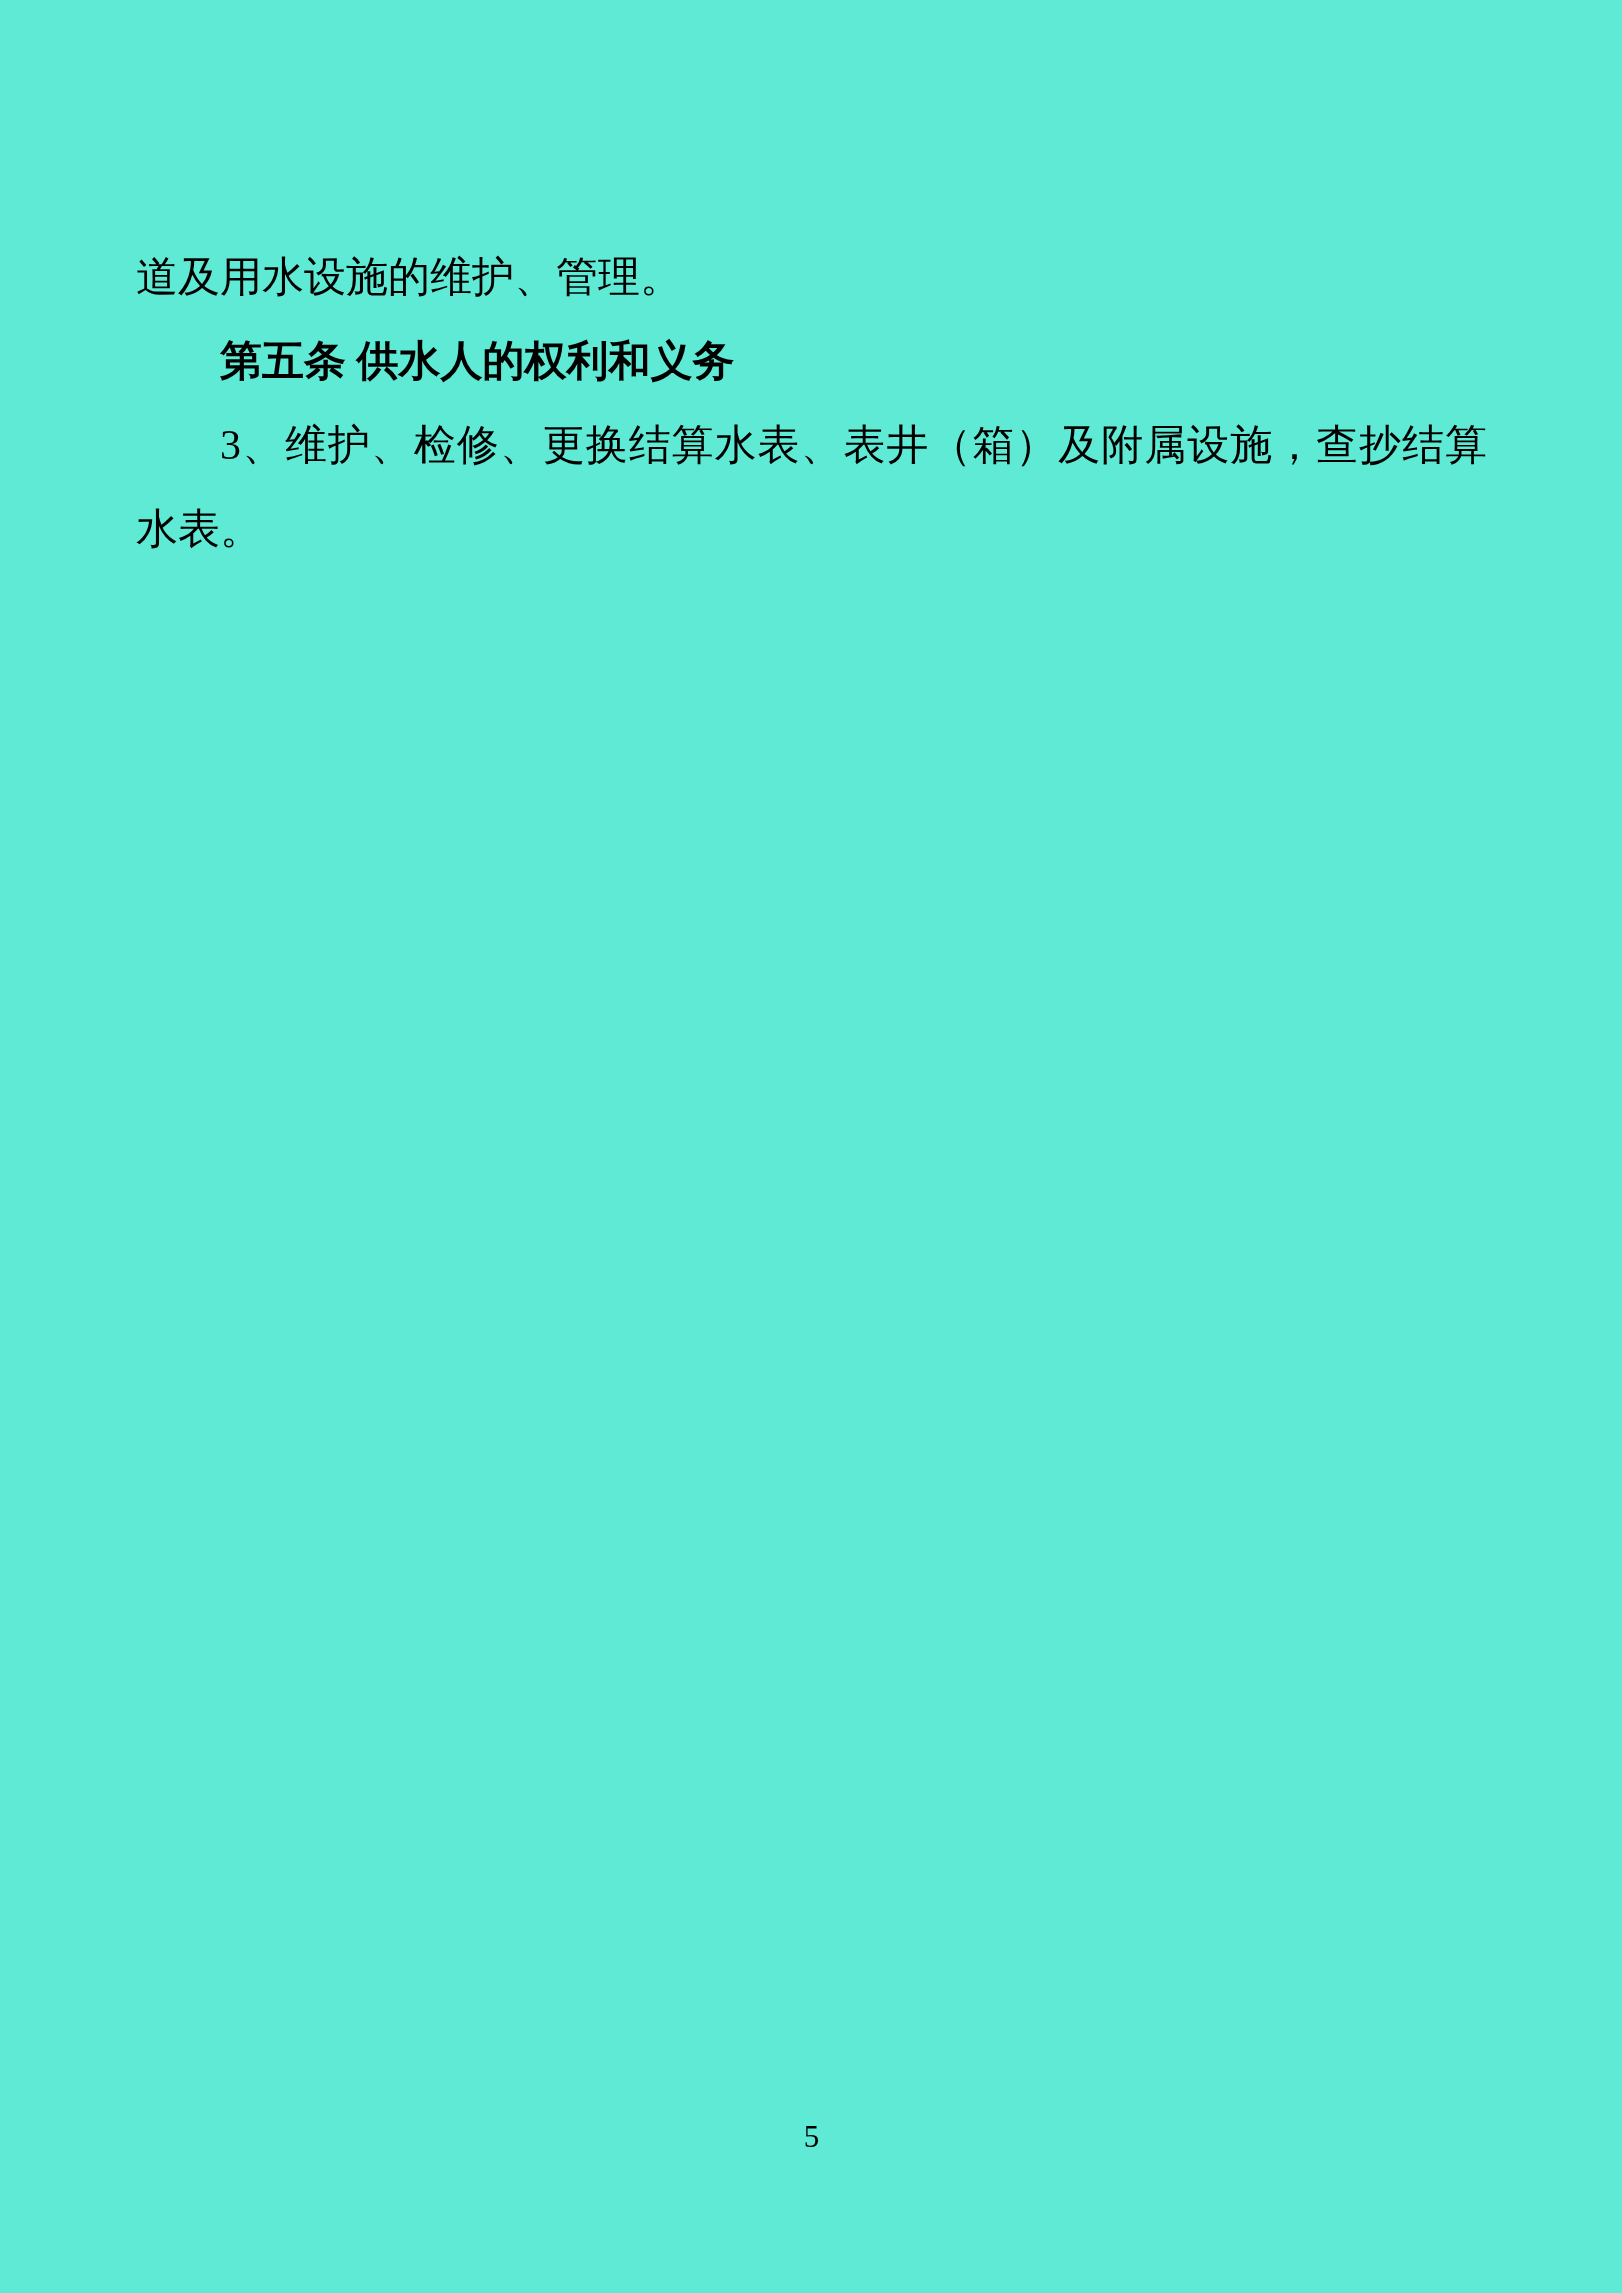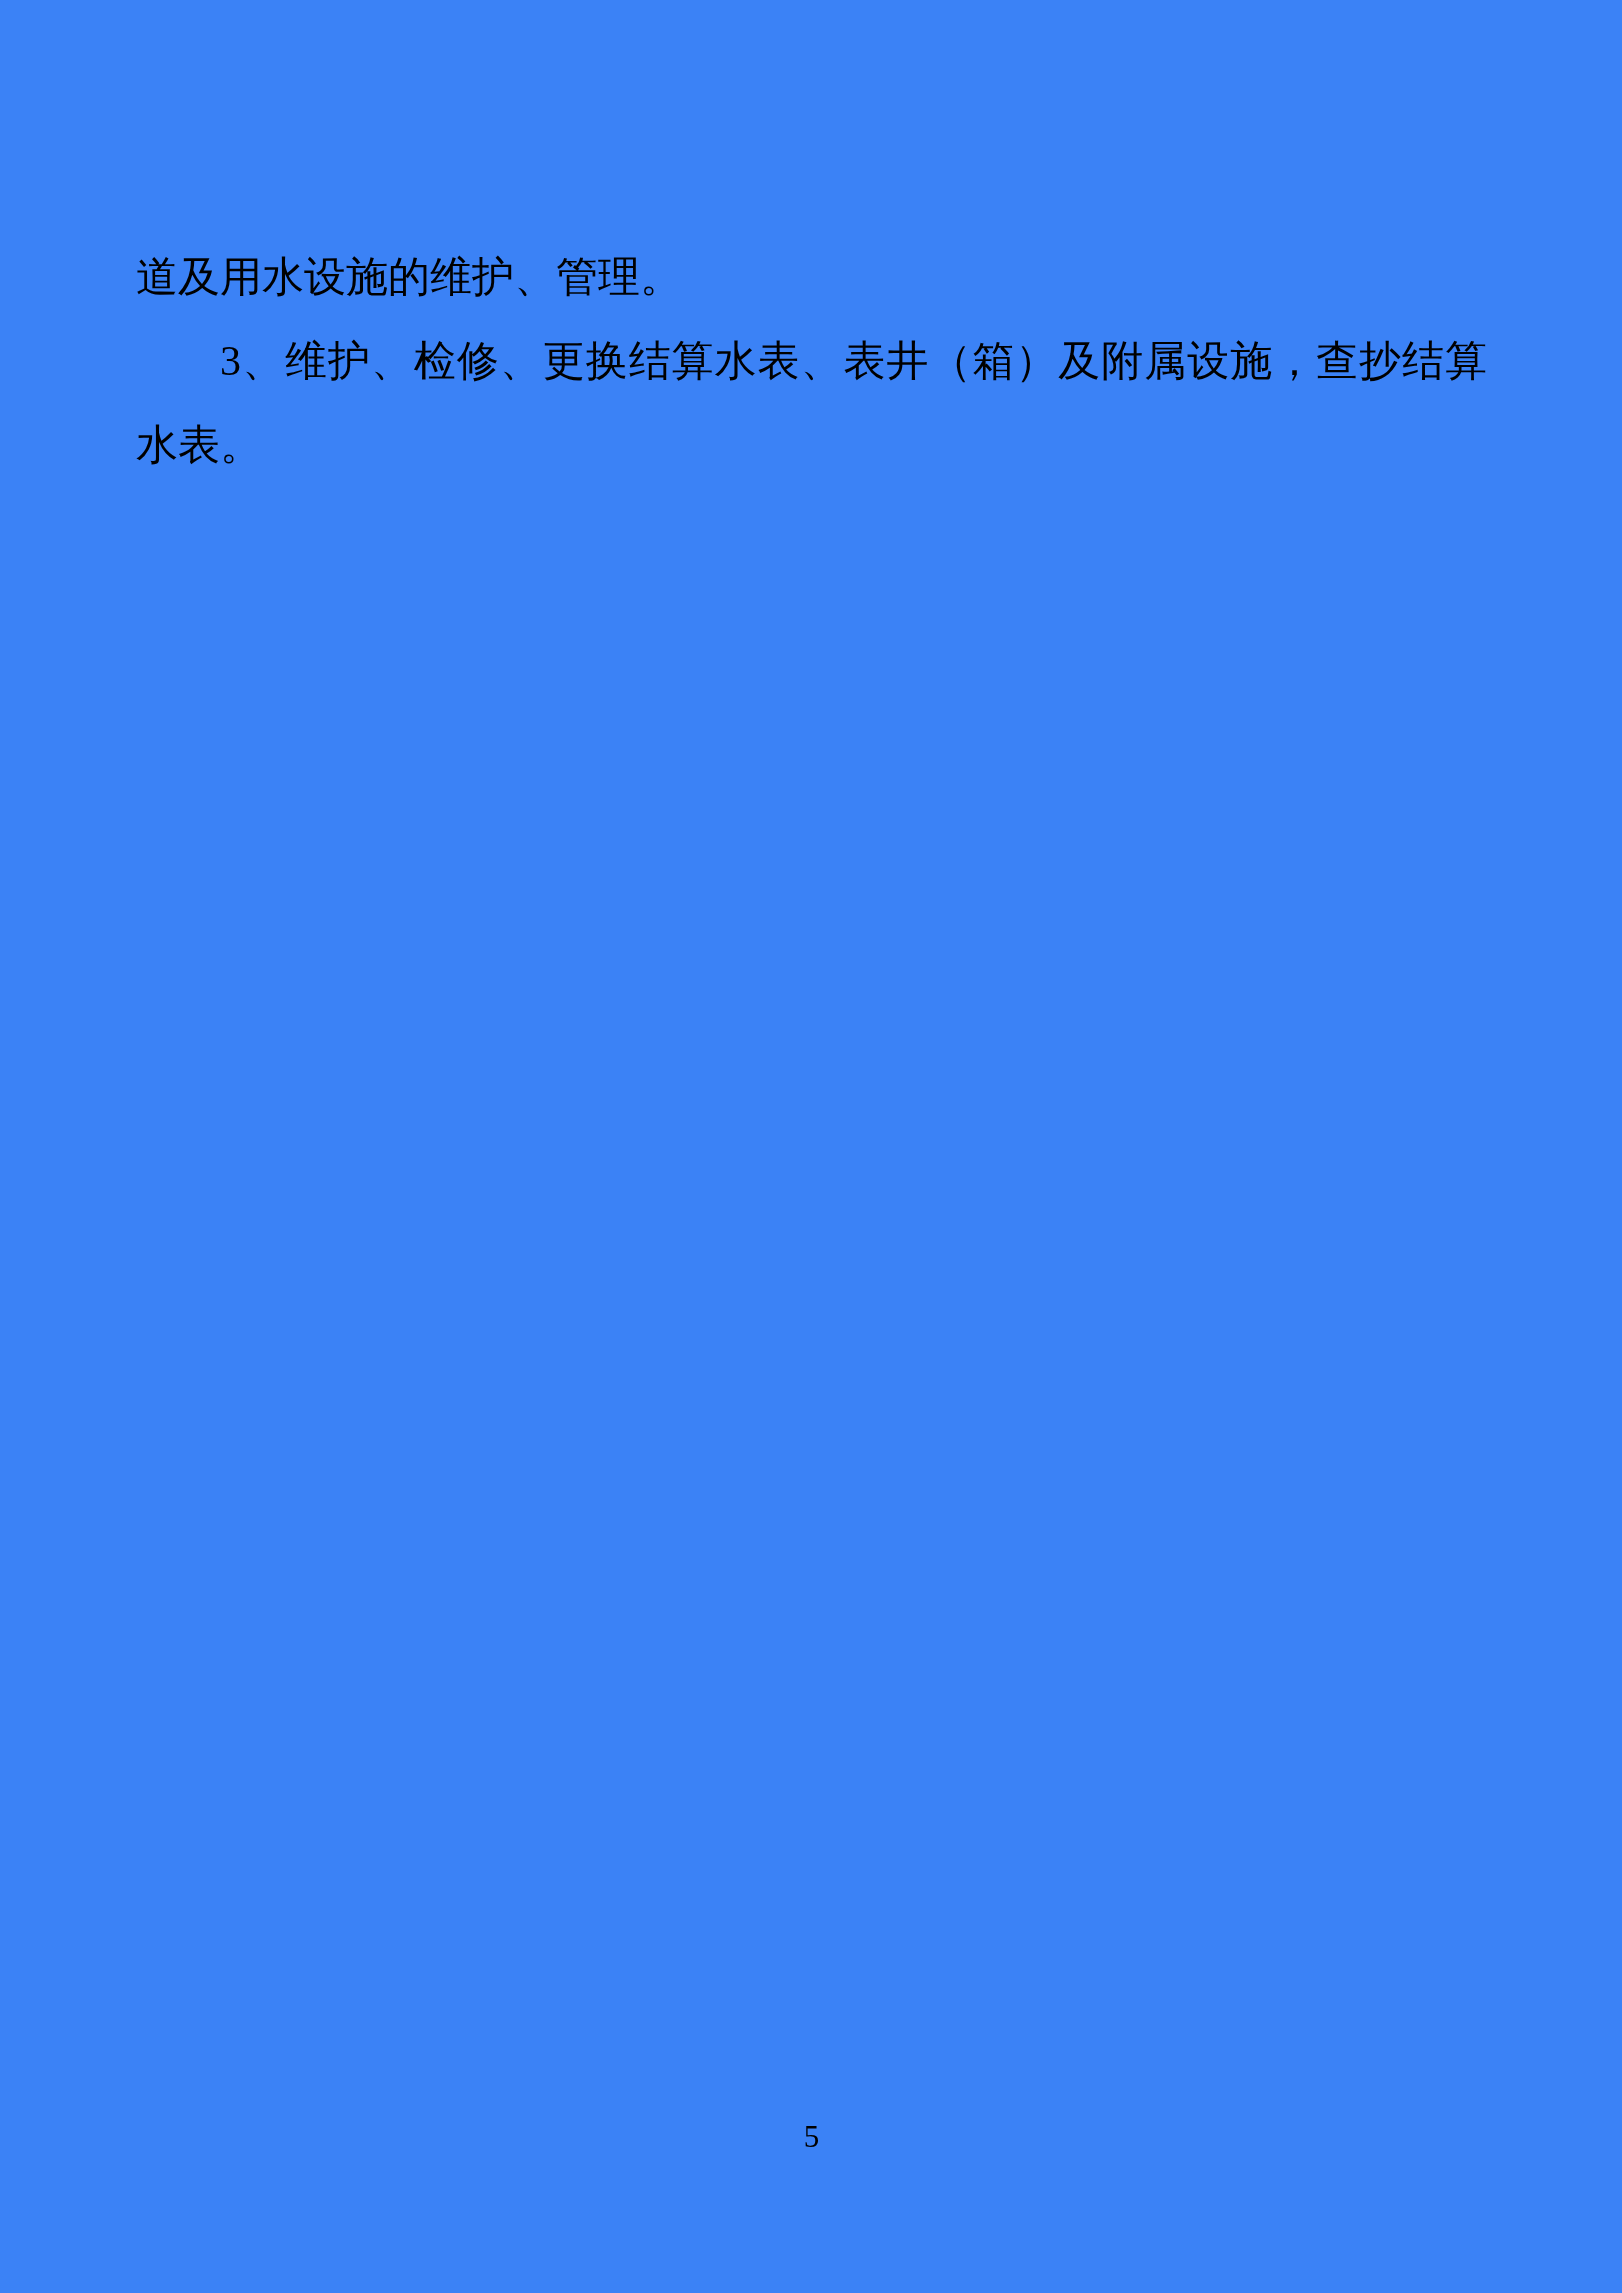--- a/index.html
+++ b/index.html
@@ -11,7 +11,7 @@
     position: relative;
     width: 1623px;
     height: 2294px;
-    background: #3b82f6;
+    background: #5eead4;
     color: #000000;
     font-family: "Liberation Serif", "DejaVu Serif", serif;
     overflow: hidden;

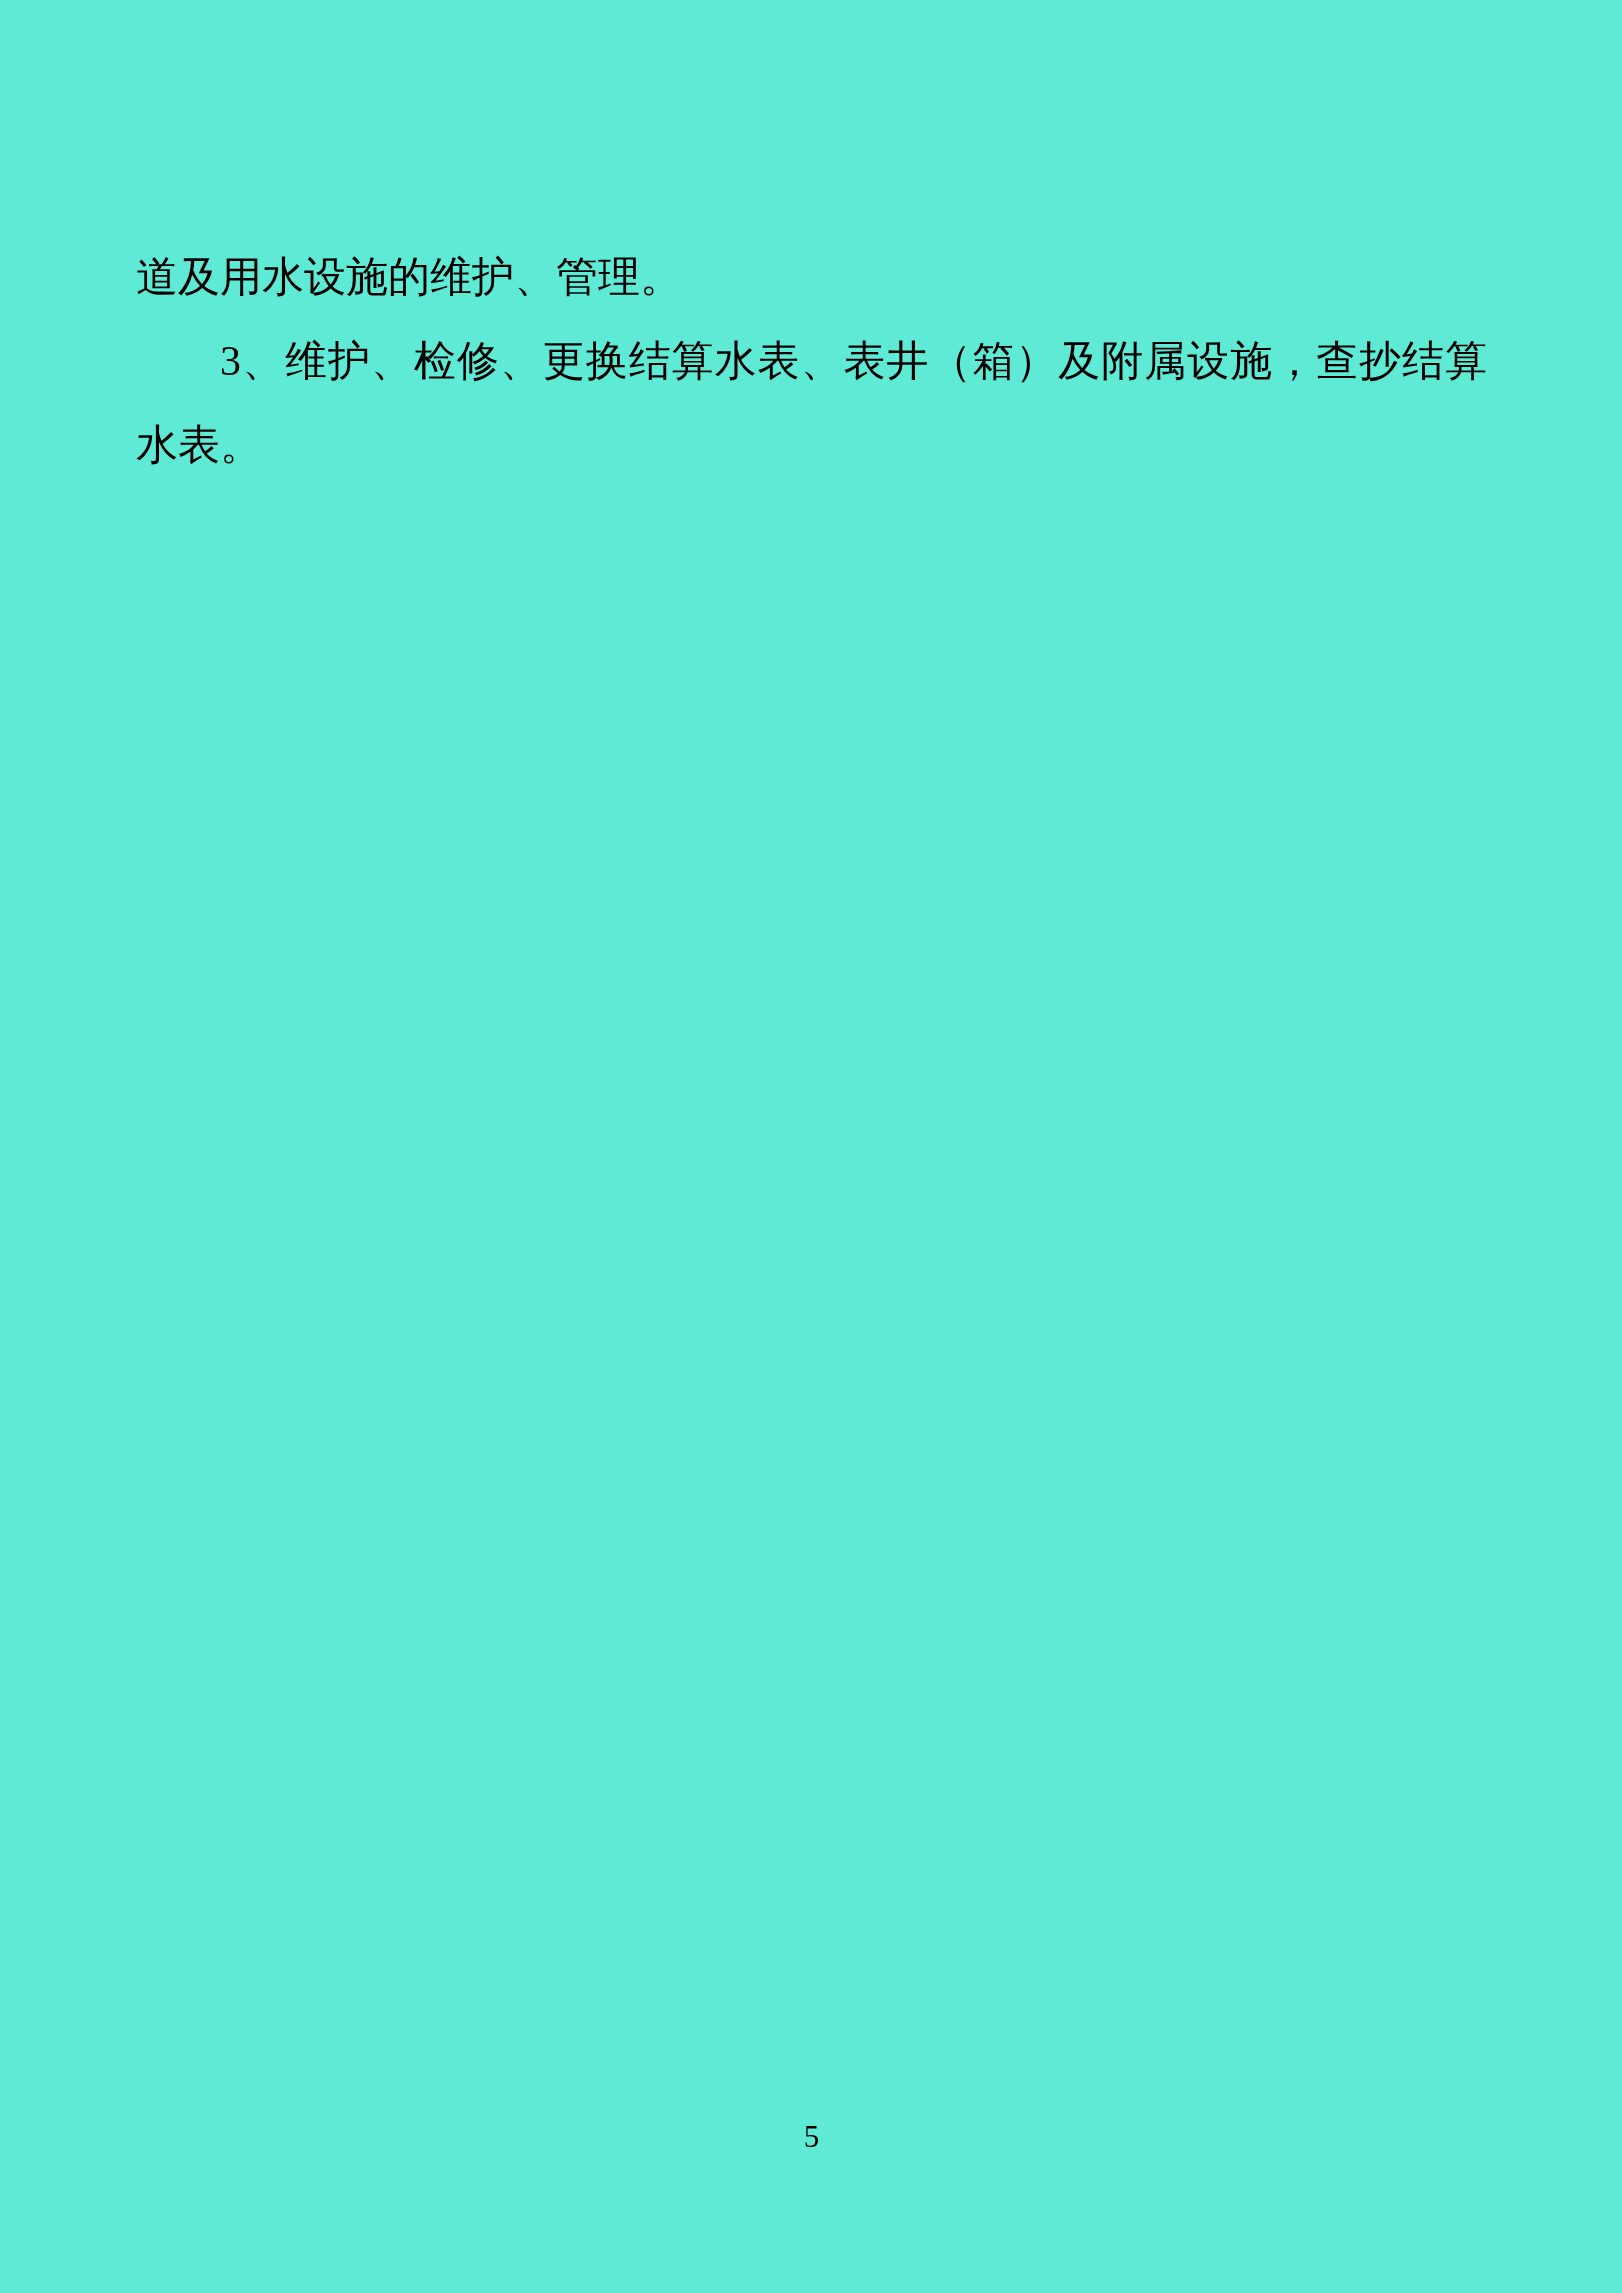--- a/index.html
+++ b/index.html
@@ -58,6 +58,7 @@
 
     <p class="para no-indent">道及用水设施的维护、管理。</p>
 
+    <p class="para heading">第五条 供水人的权利和义务</p>
 
 
 

